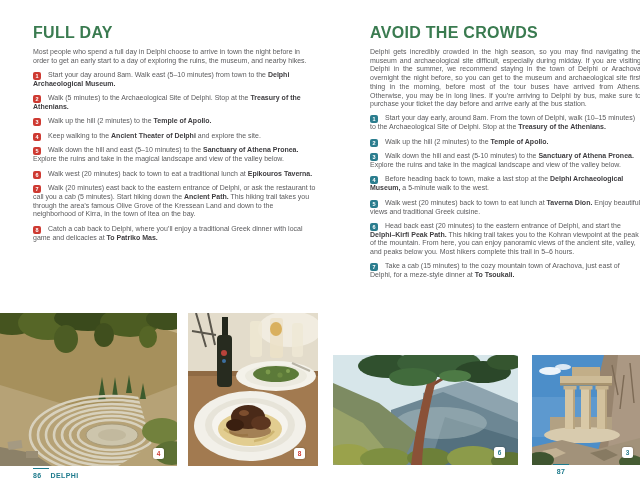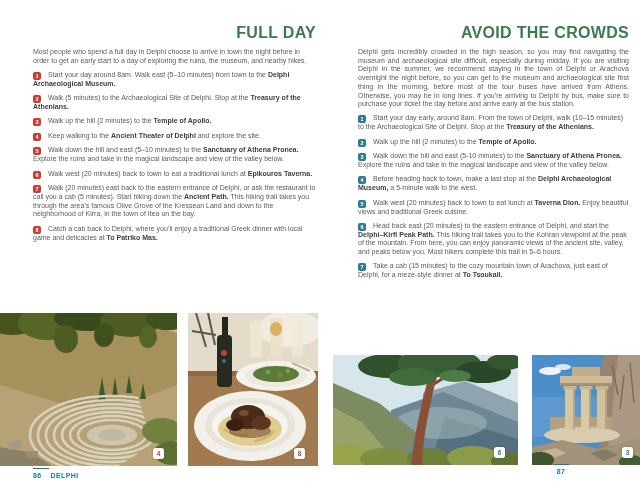--- a/index.html
+++ b/index.html
@@ -15,7 +15,6 @@
   .title{
     margin:0 0 6px 0;font-size:16px;font-weight:bold;letter-spacing:.3px;
     color:var(--green);
-    text-align:right;
   }
   .intro{margin:0;font-size:7px;line-height:8.7px;color:var(--body)}
   .page.right .intro{text-align:justify}

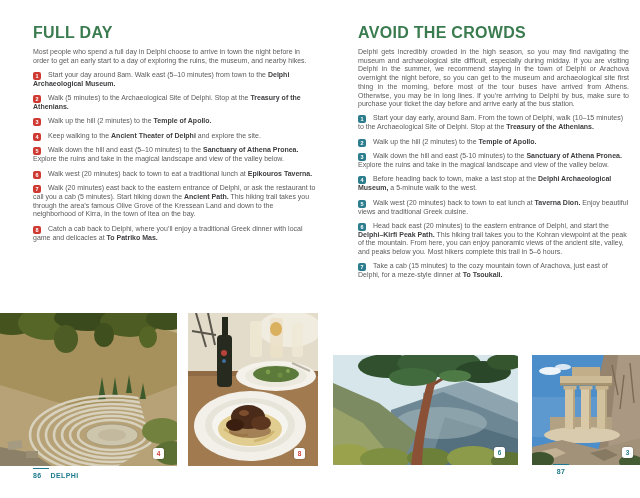--- a/index.html
+++ b/index.html
@@ -11,7 +11,7 @@
   }
   .page{position:absolute;top:24px}
   .page.left{left:33px;width:283px;--badge:var(--red)}
-  .page.right{left:358px;width:271px;--badge:var(--teal)}
+  .page.right{left:370px;width:271px;--badge:var(--teal)}
   .title{
     margin:0 0 6px 0;font-size:16px;font-weight:bold;letter-spacing:.3px;
     color:var(--green);

